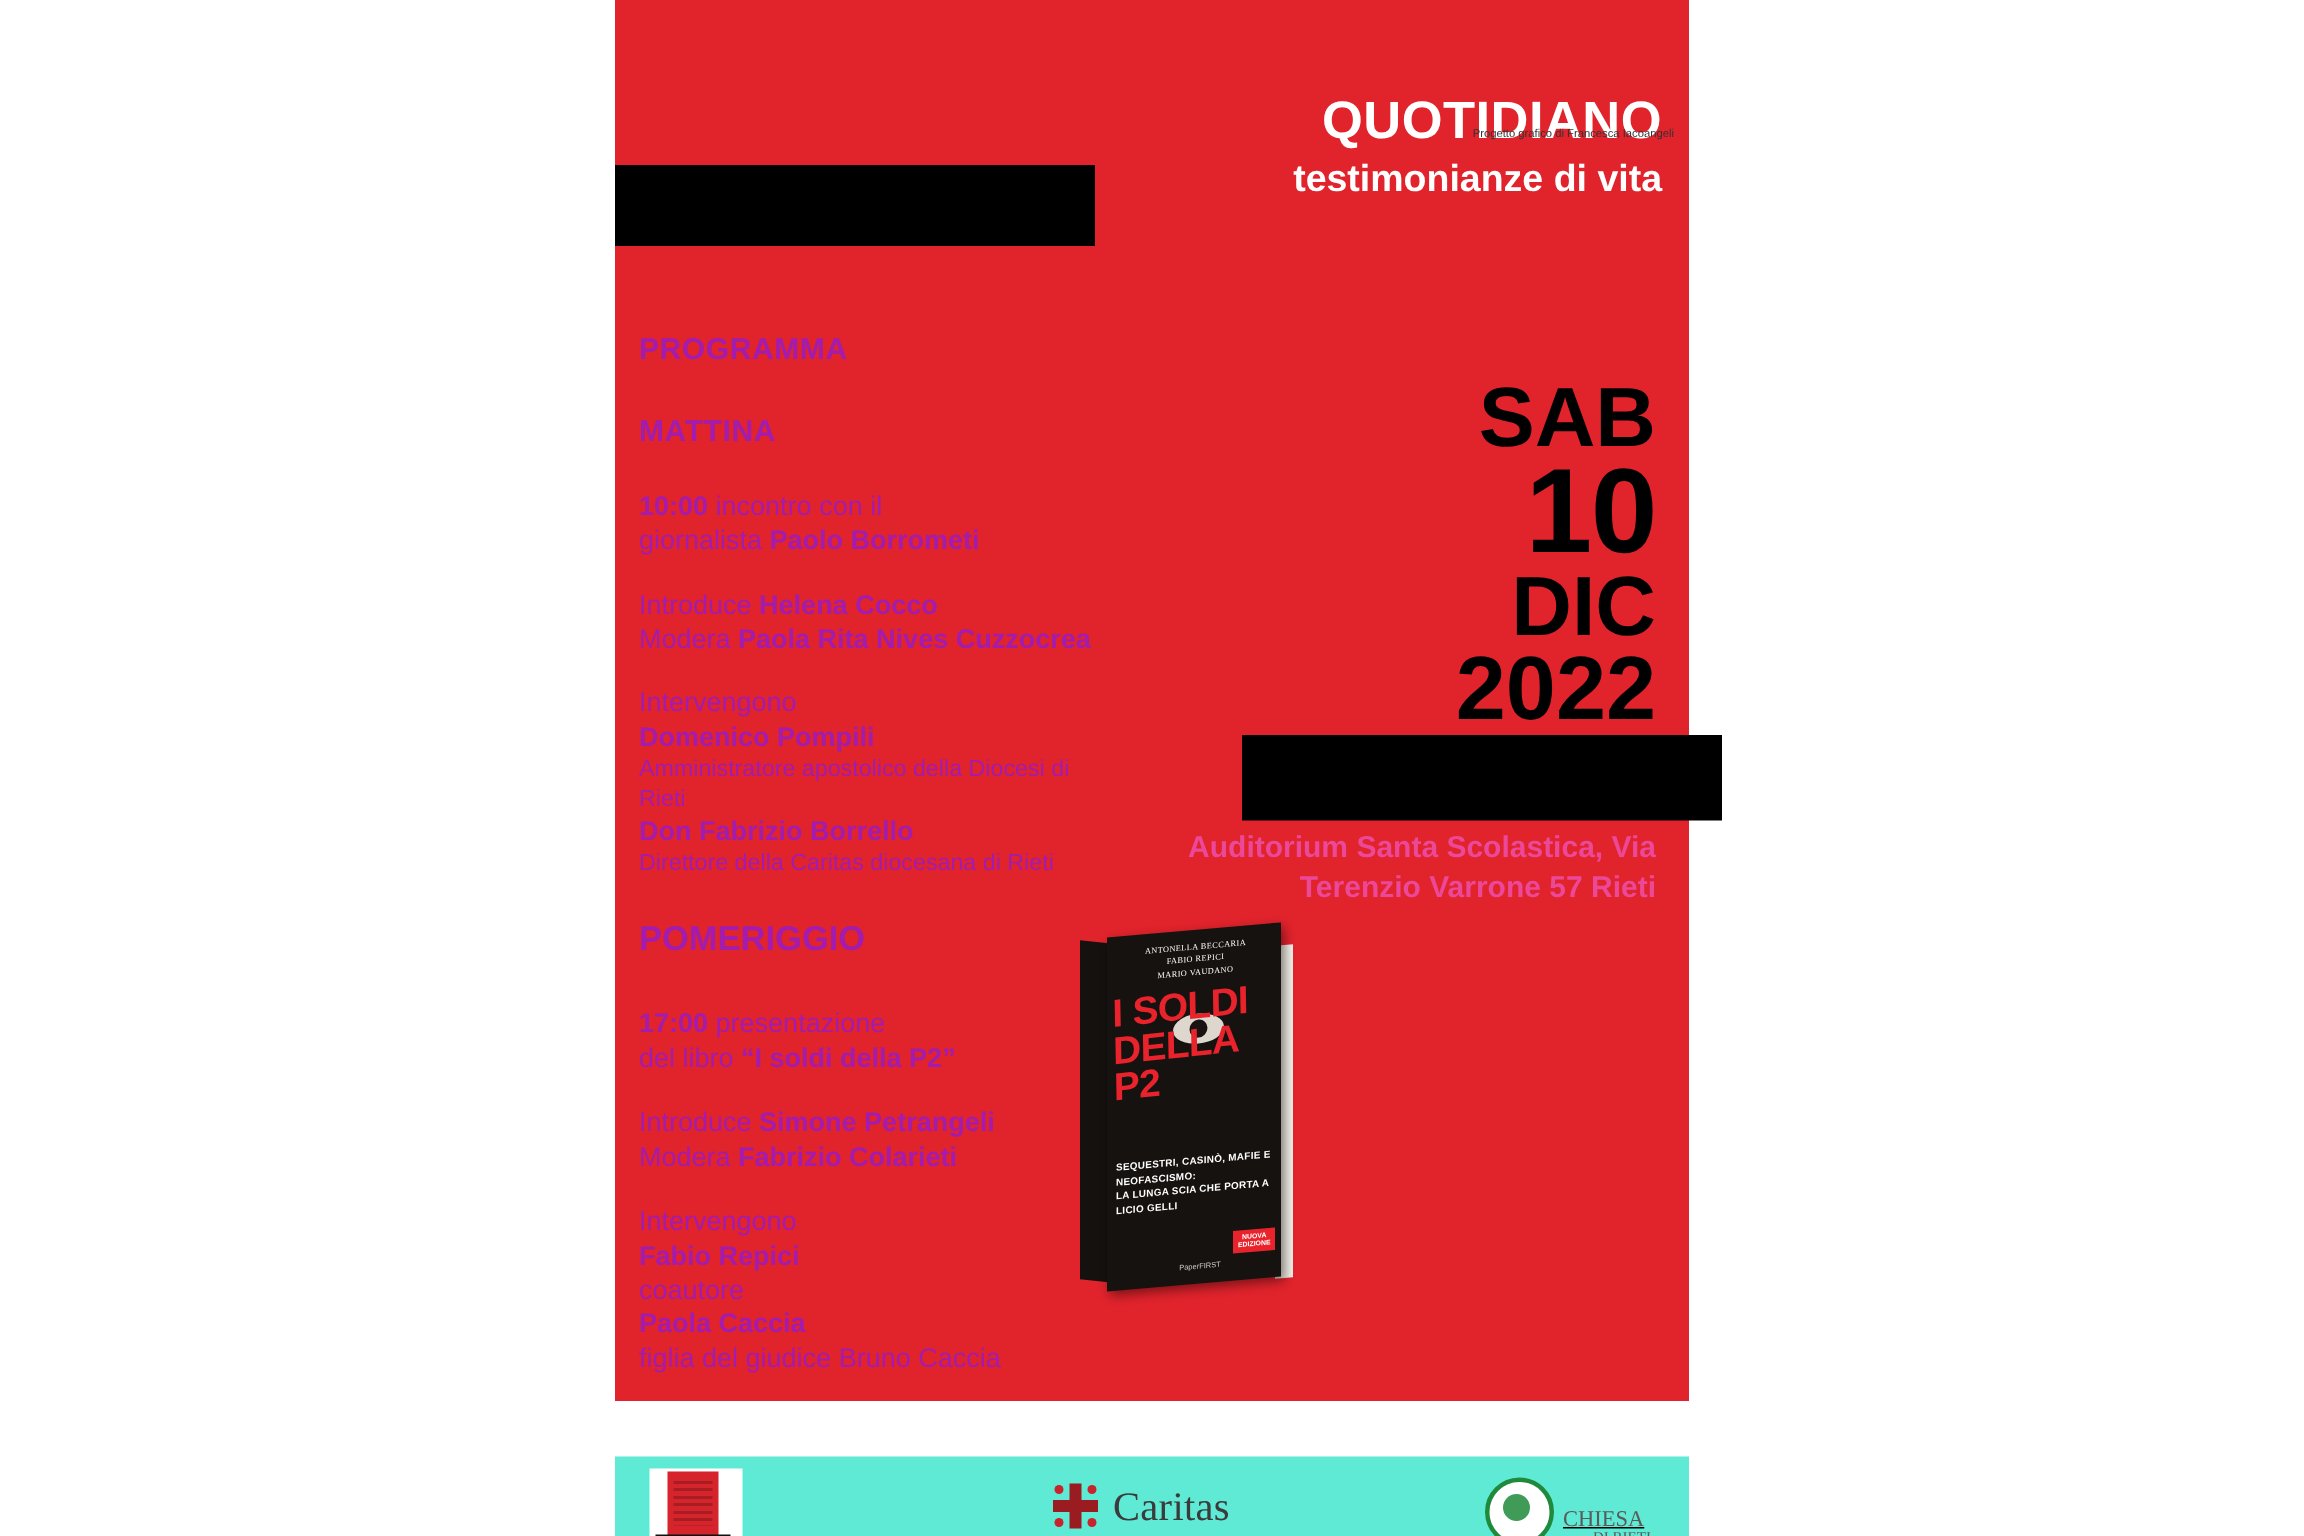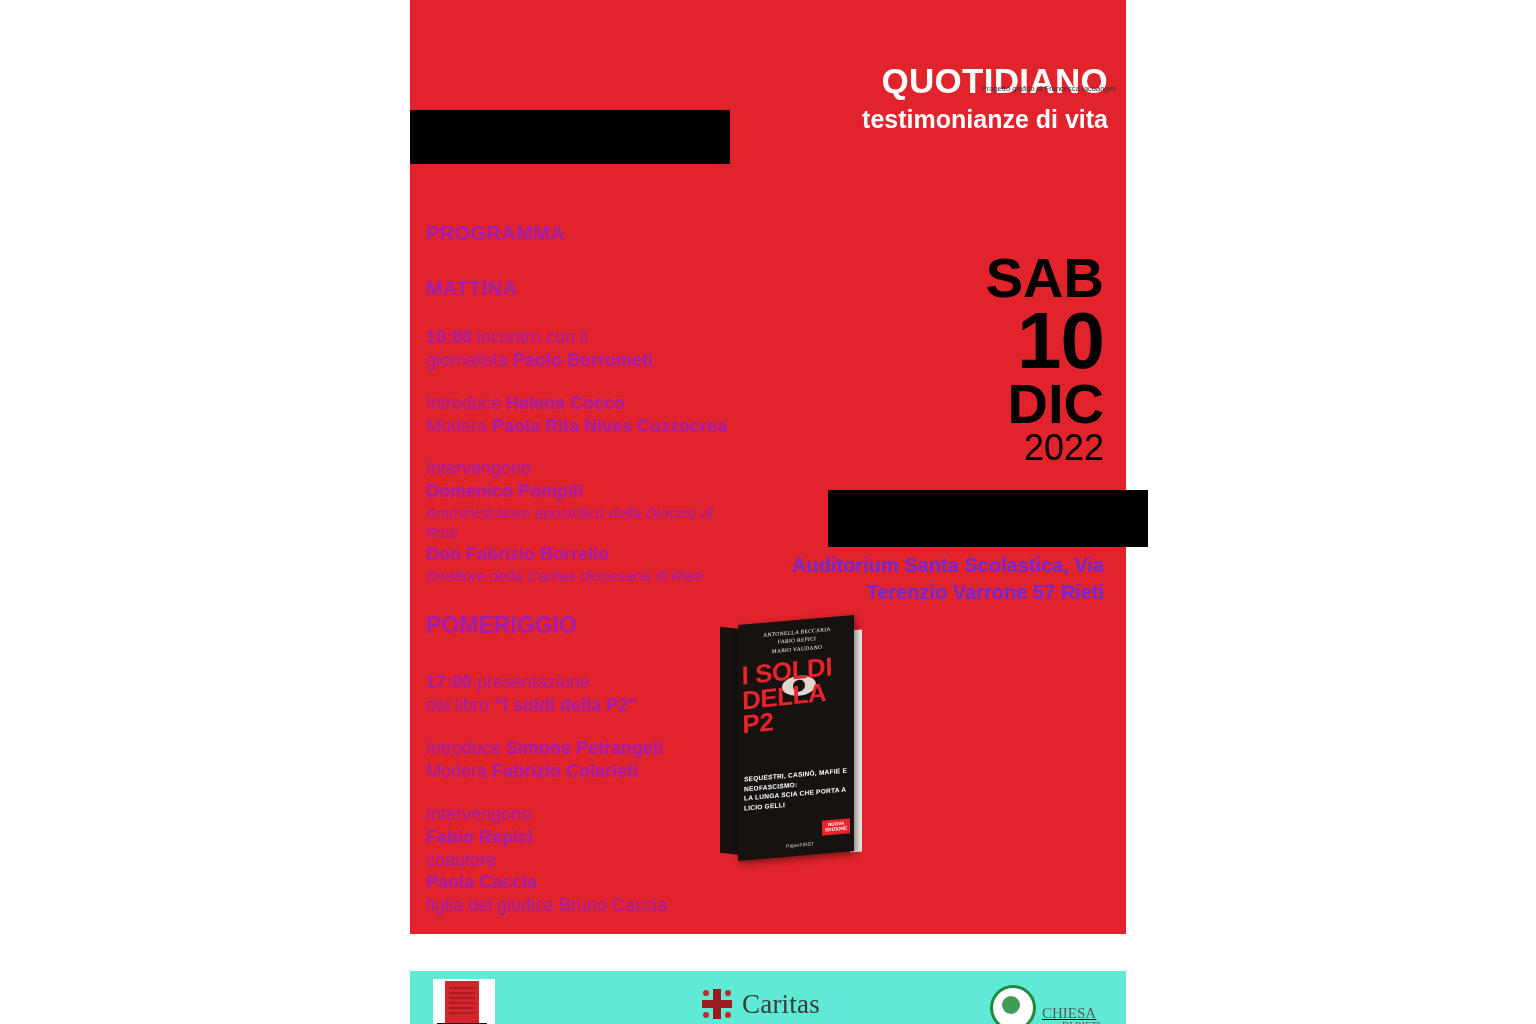--- a/index.html
+++ b/index.html
@@ -85,7 +85,7 @@
   #date-sab { font-size: 56px; font-weight: bold; text-align: right; }
   #date-day { font-size: 80px; font-weight: bold; letter-spacing: -1px; }
   #date-mon { font-size: 56px; font-weight: bold; }
-  #date-year { font-size: 36px; font-weight: normal; }
+  #date-year { font-size: 60px; font-weight: bold; }
 
   
   #venue-block {

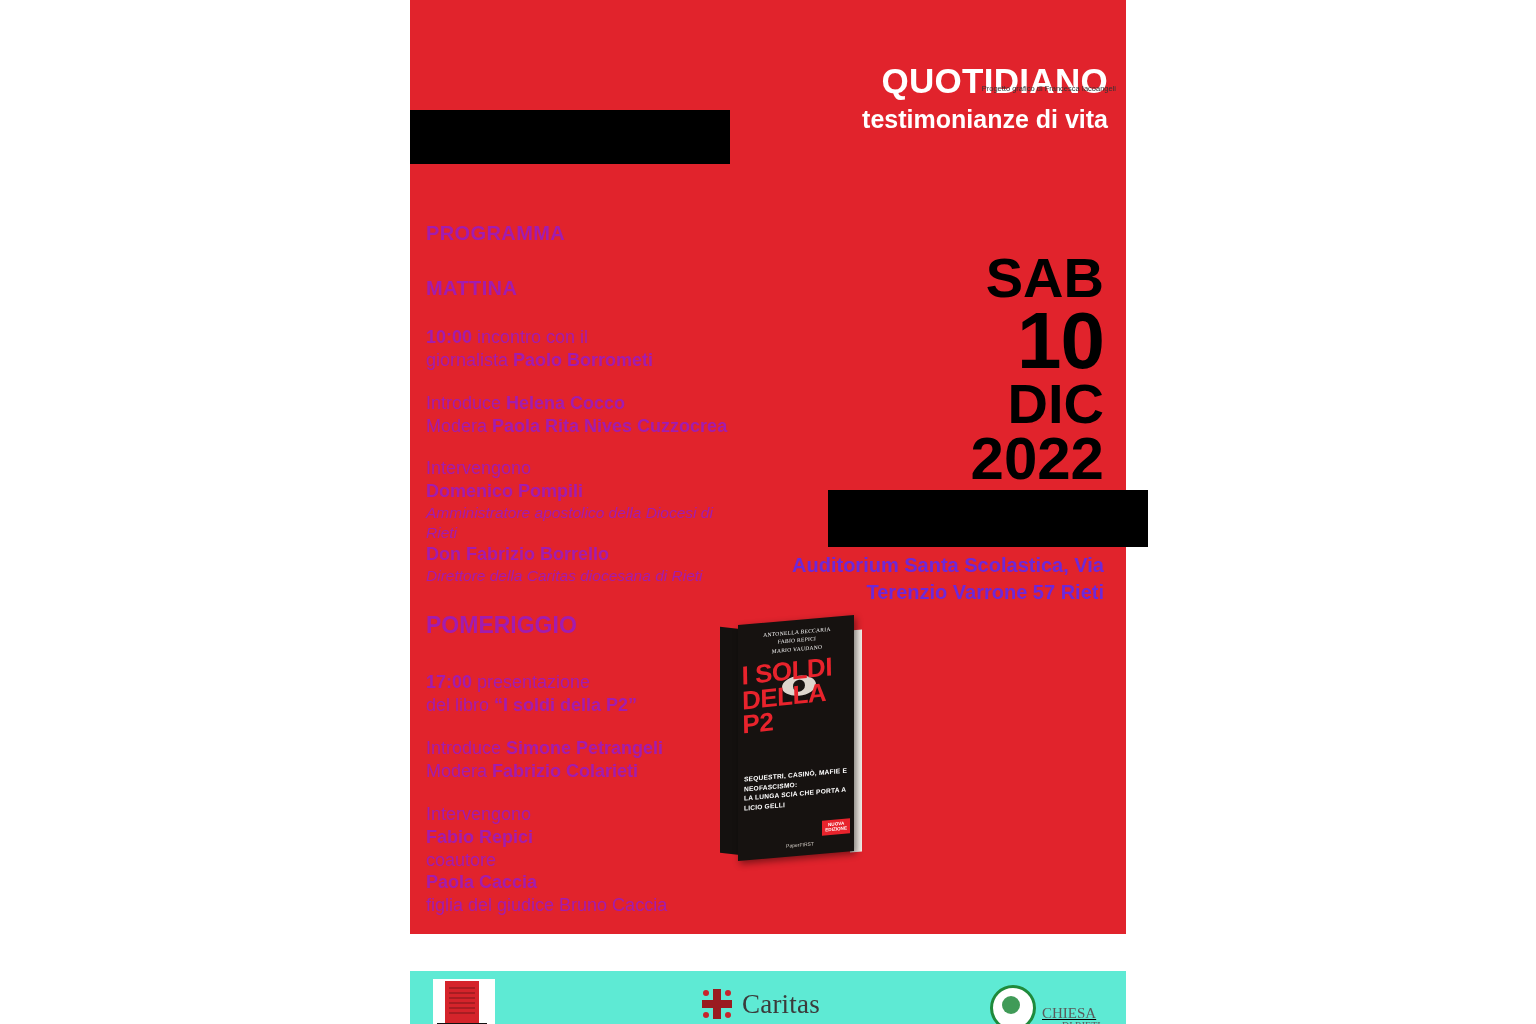--- a/index.html
+++ b/index.html
@@ -124,7 +124,6 @@
   .small {
     font-size: 15.5px;
     line-height: 1.3;
-    font-style: italic;
   }
   .bigsec {
     font-size: 23px;

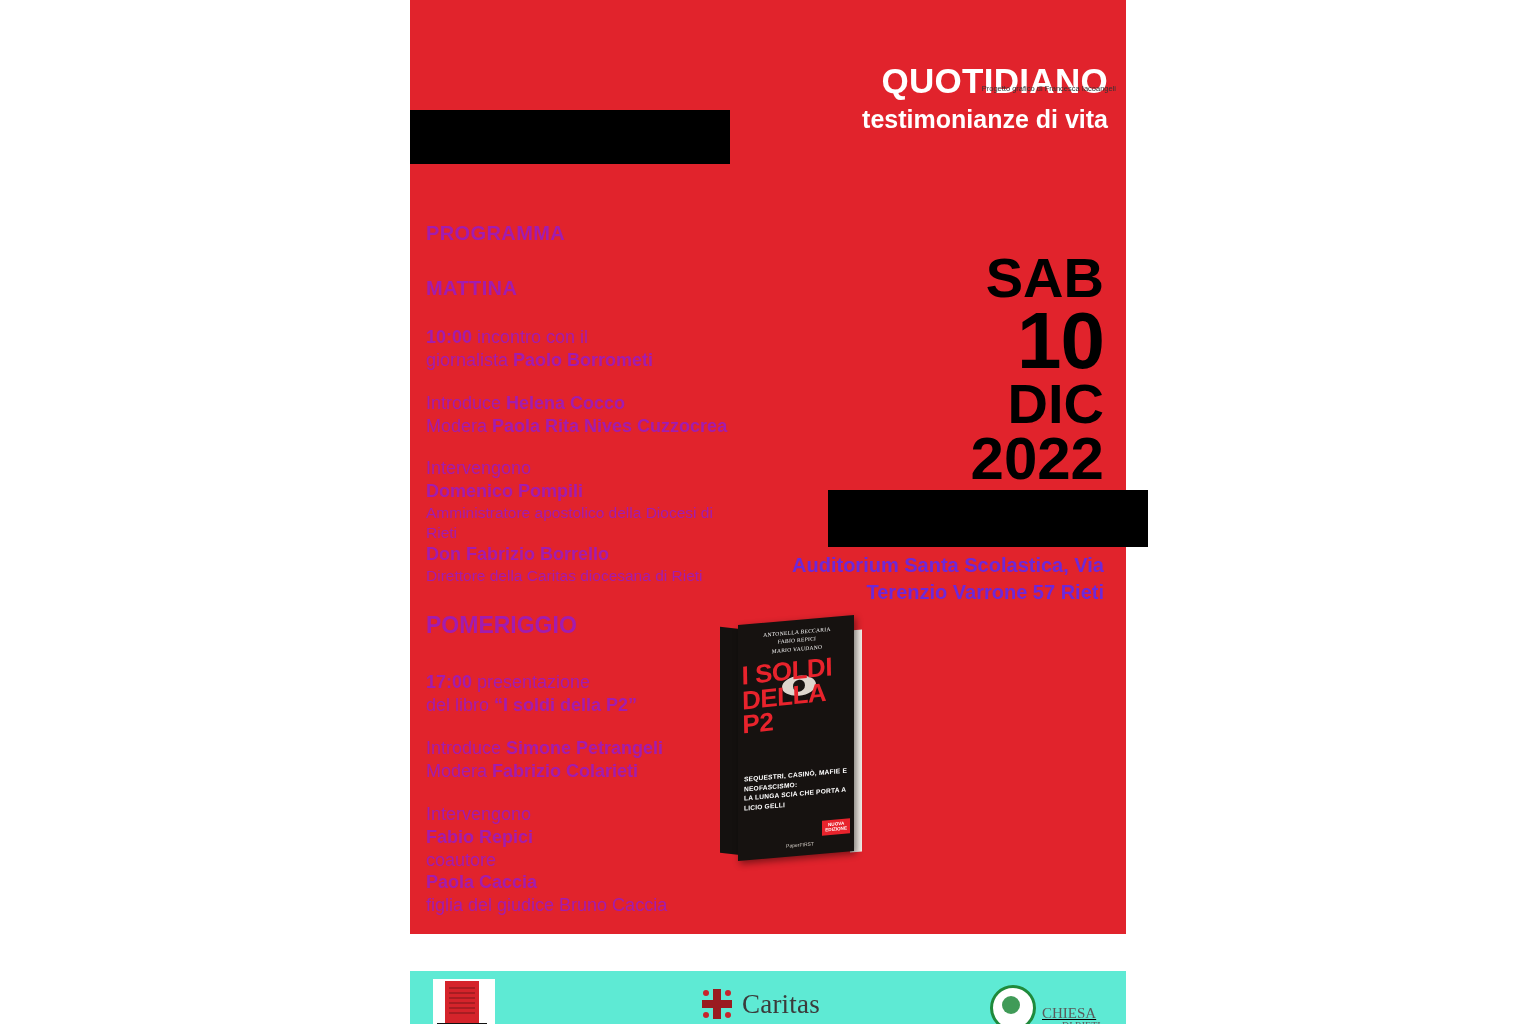--- a/index.html
+++ b/index.html
@@ -94,7 +94,7 @@
     top: 552px;
     width: 330px;
     text-align: right;
-    color: #6d28d9;
+    color: #ec4899;
     font-size: 20px;
     font-weight: bold;
     line-height: 1.34;

